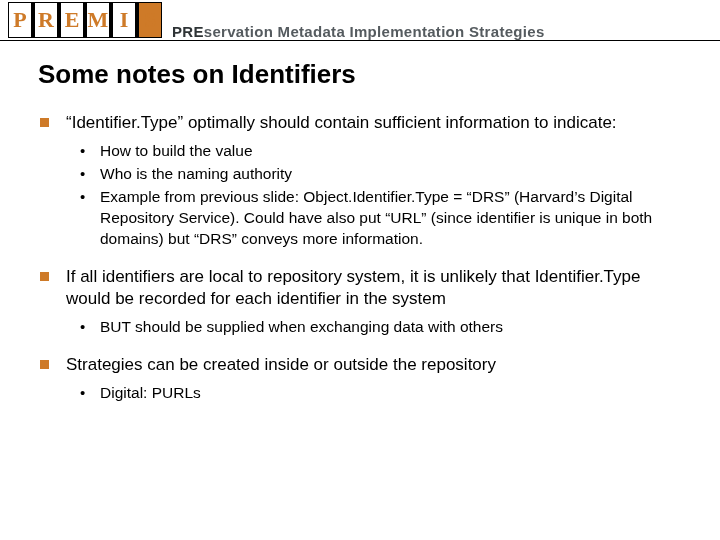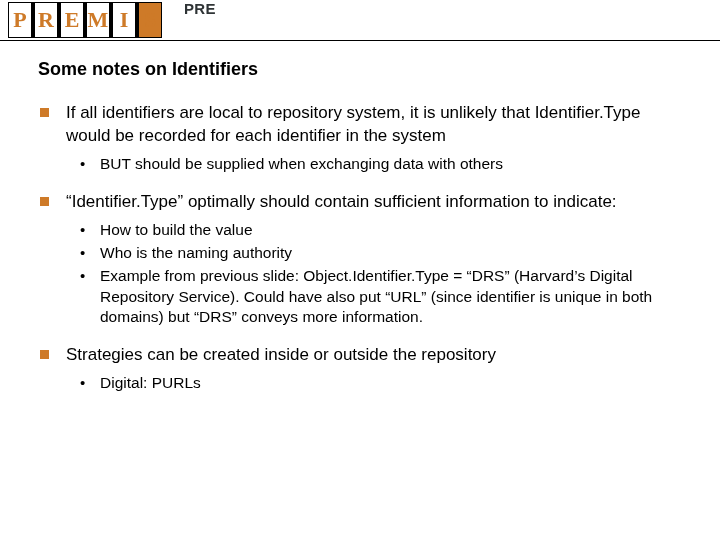--- a/index.html
+++ b/index.html
@@ -45,14 +45,13 @@
   .tagline {
     flex: 1;
     display: flex;
-    align-items: flex-start;
+    align-items: flex-end;
     padding-left: 10px;
     font-family: Verdana, sans-serif;
     font-size: 15px;
     font-weight: bold;
     color: #555b5f;
     letter-spacing: 0.3px;
-    margin-left: 12px;
   }
   .tagline .pre { color: #2f3436; }
   .slide {

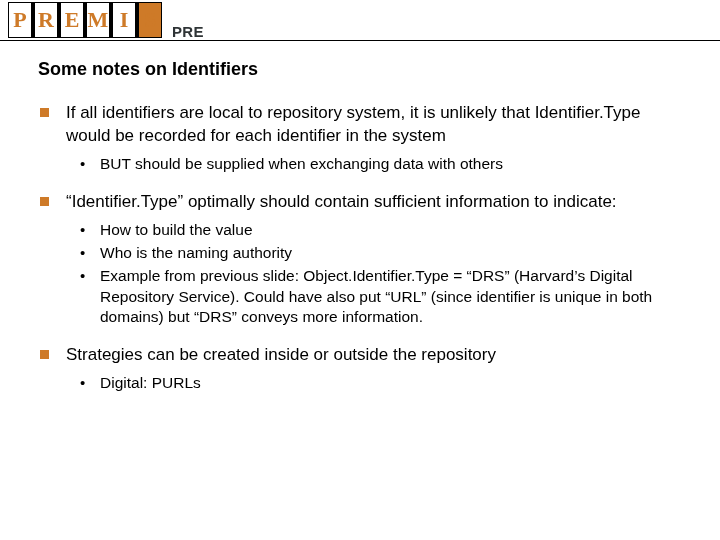--- a/index.html
+++ b/index.html
@@ -123,6 +123,7 @@
   </div>
   <div class="tagline">
     <span class="pre">PRE</span>
+      <span>servation Metadata Implementation Strategies</span>
   </div>
 </div>
 

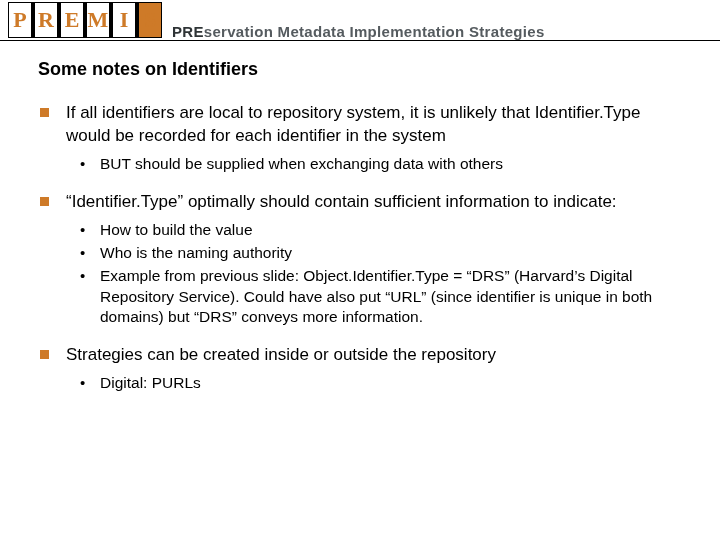--- a/index.html
+++ b/index.html
@@ -58,7 +58,7 @@
     padding: 12px 38px 0 38px;
   }
   .title {
-    font-size: 18px;
+    font-size: 26px;
     font-weight: bold;
     margin: 6px 0 22px 0;
   }

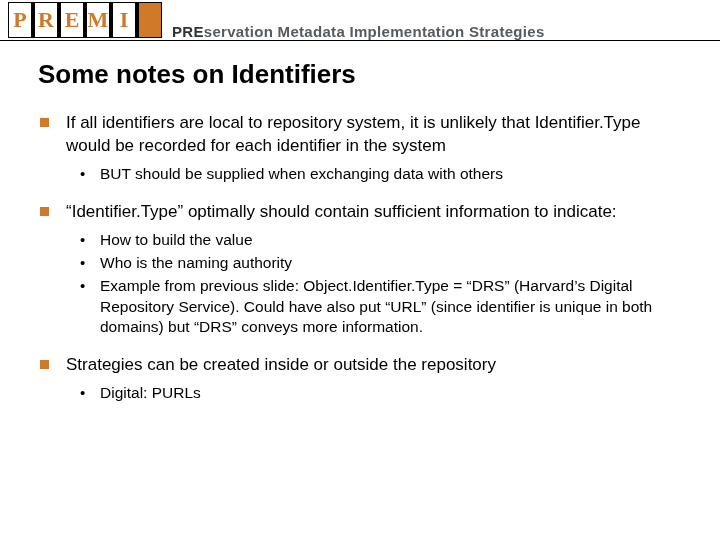--- a/index.html
+++ b/index.html
@@ -132,17 +132,17 @@
 
   <ul class="level1">
     <li>
-      <span>If all identifiers are local to repository system, it is unlikely that Identifier.Type would be recorded for each identifier in the system</span>
-      <ul class="level2">
-        <li>BUT should be supplied when exchanging data with others</li>
-      </ul>
-    </li>
-    <li>
       <span>“Identifier.Type” optimally should contain sufficient information to indicate:</span>
       <ul class="level2">
         <li>How to build the value</li>
         <li>Who is the naming authority</li>
         <li>Example from previous slide: Object.Identifier.Type = “DRS” (Harvard’s Digital Repository Service). Could have also put “URL” (since identifier is unique in both domains) but “DRS” conveys more information.</li>
+      </ul>
+    </li>
+    <li>
+      <span>If all identifiers are local to repository system, it is unlikely that Identifier.Type would be recorded for each identifier in the system</span>
+      <ul class="level2">
+        <li>BUT should be supplied when exchanging data with others</li>
       </ul>
     </li>
     <li>

